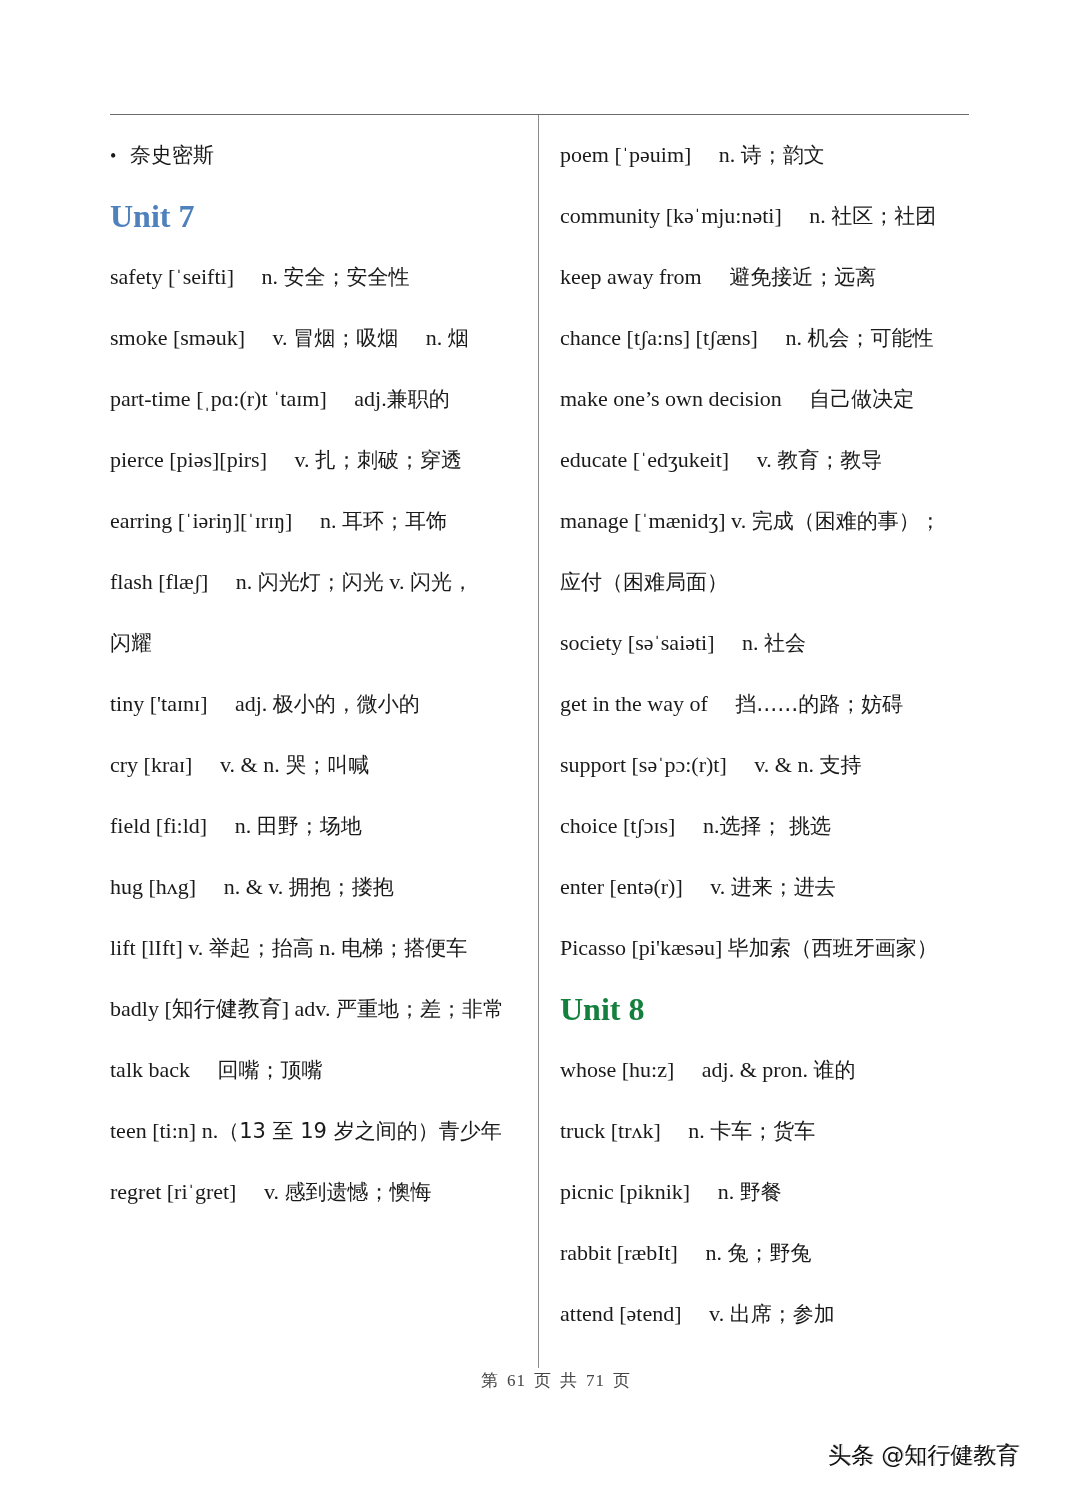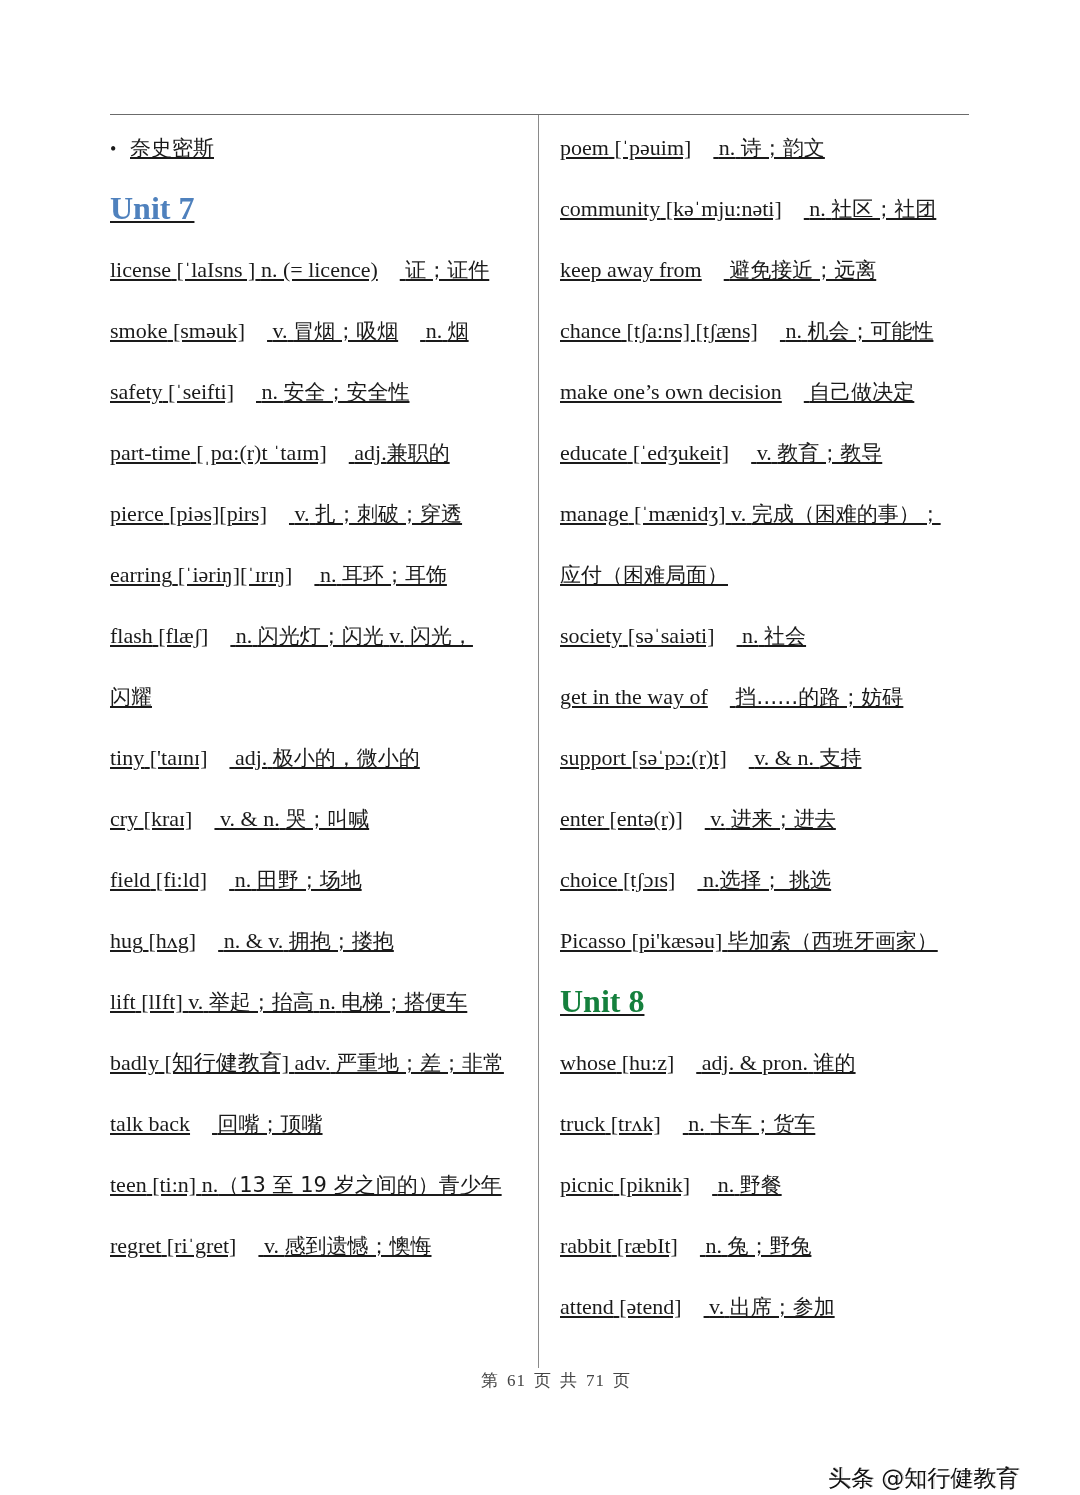--- a/index.html
+++ b/index.html
@@ -39,10 +39,9 @@
     .col-right { left: 560px; width: 420px; }
     .line {
       height: 61px;
-      line-height: 61px;
+      line-height: 76px;
       font-size: 22px;
       white-space: nowrap;
-      text-decoration: underline;
     }
     .bullet-line .bullet {
       display: inline-block;

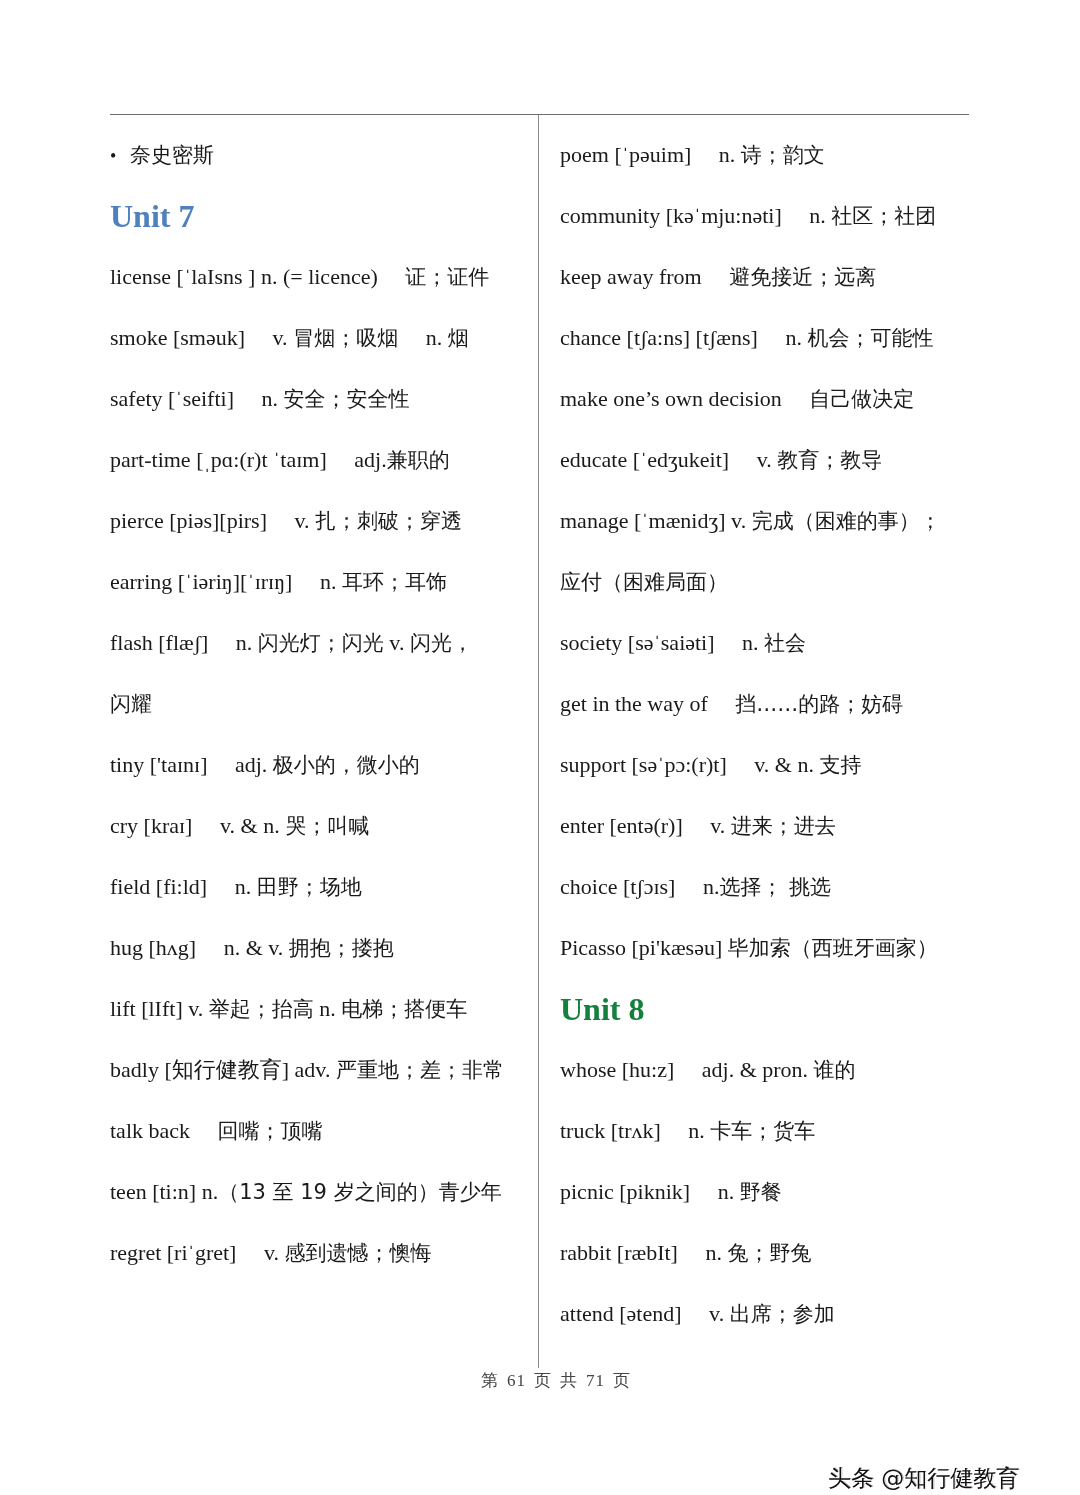--- a/index.html
+++ b/index.html
@@ -97,12 +97,6 @@
     <span class="unit-heading" style="color:#4f81bd">Unit 7</span>
   </div>
 
-  <div class="line">
-    <span class="word">license</span>
-    <span class="ipa">[ˈlaIsns ]</span>
-    <span>n. (= licence)</span><span class="gap"></span>
-    <span class="cjk">证；证件</span>
-  </div>
 
   <div class="line">
     <span>smoke</span>

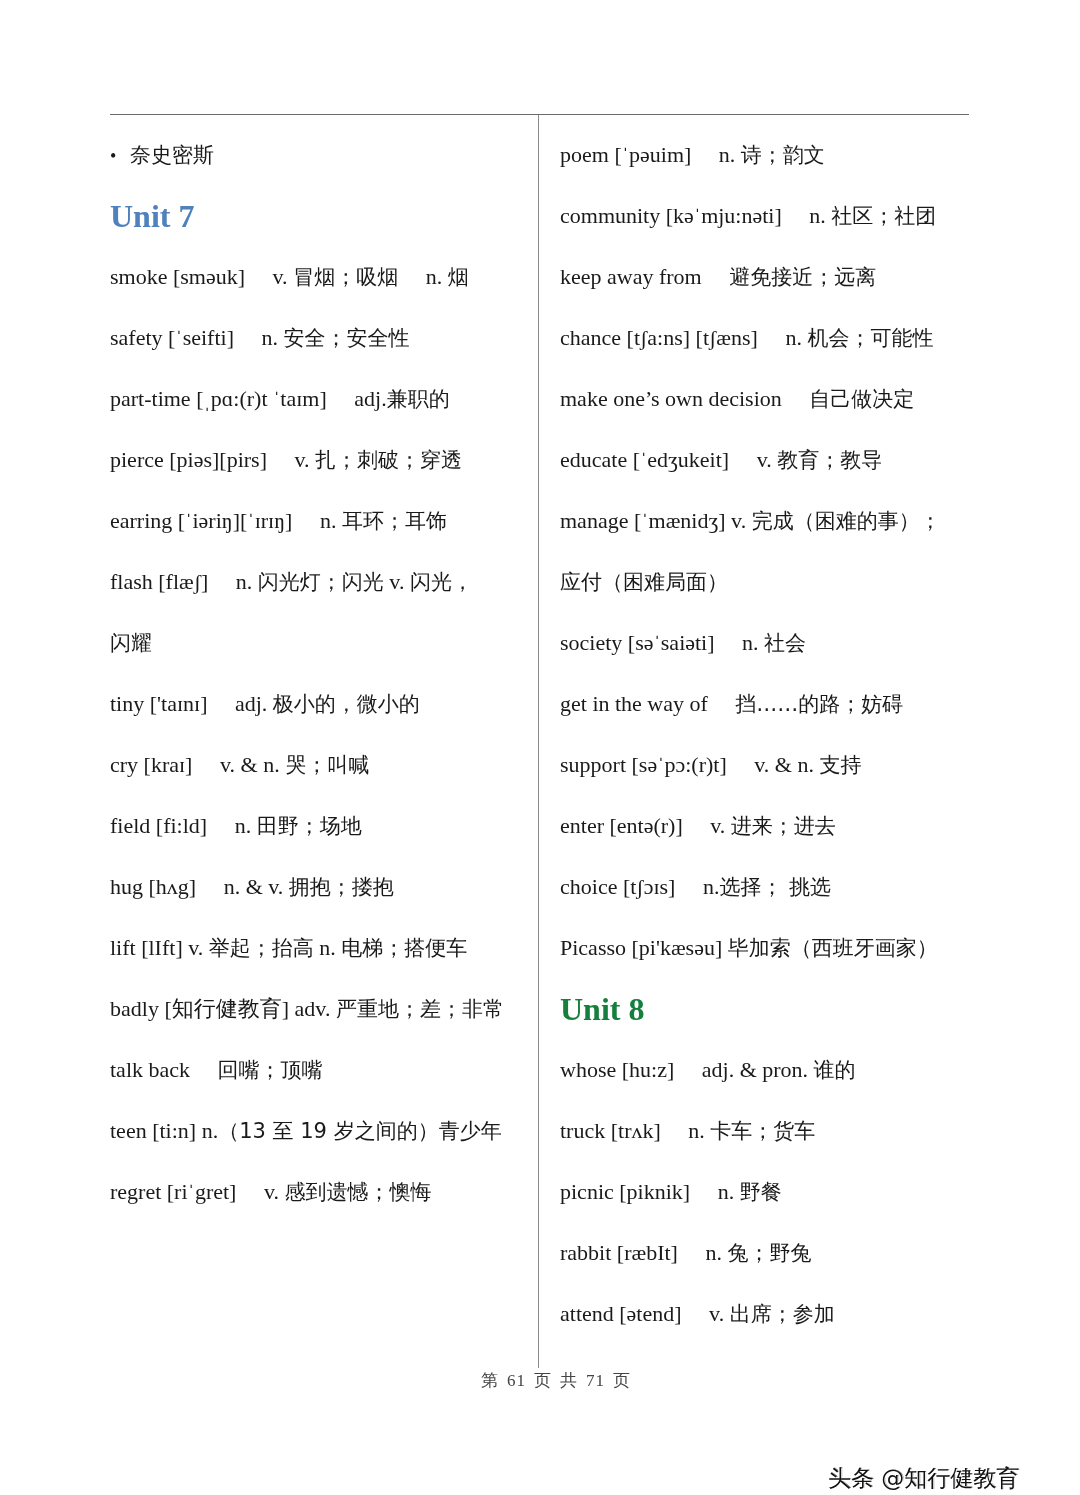--- a/index.html
+++ b/index.html
@@ -99,19 +99,19 @@
 
 
   <div class="line">
+    <span>safety</span>
+    <span>[ˈseifti]</span><span class="gap"></span>
+    <span>n.</span>
+    <span class="cjk">安全；安全性</span>
+  </div>
+
+  <div class="line">
     <span>smoke</span>
     <span>[sməuk]</span><span class="gap"></span>
     <span>v.</span>
     <span class="cjk">冒烟；吸烟</span><span class="gap"></span>
     <span>n.</span>
     <span class="cjk">烟</span>
-  </div>
-
-  <div class="line">
-    <span>safety</span>
-    <span>[ˈseifti]</span><span class="gap"></span>
-    <span>n.</span>
-    <span class="cjk">安全；安全性</span>
   </div>
 
   <div class="line">

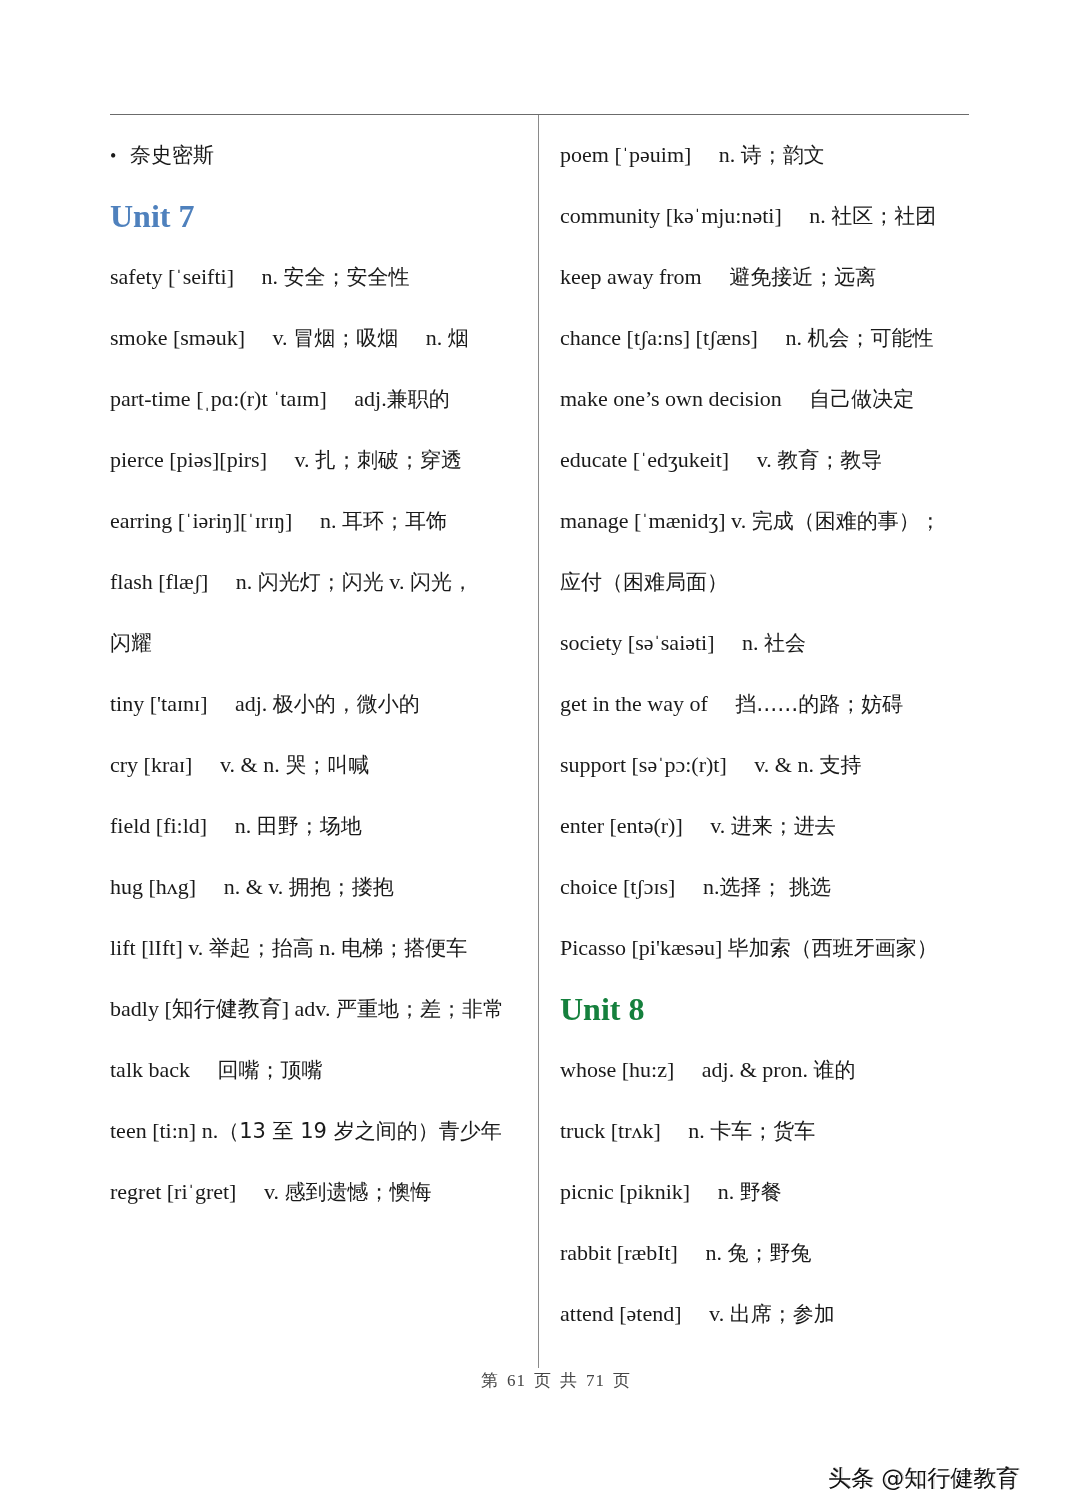--- a/index.html
+++ b/index.html
@@ -280,16 +280,16 @@
   </div>
 
   <div class="line">
-    <span>enter</span>
-    <span>[entə(r)]</span><span class="gap"></span>
-    <span>v.</span>
-    <span class="cjk">进来；进去</span>
-  </div>
-
-  <div class="line">
     <span>choice</span>
     <span>[tʃɔɪs]</span><span class="gap"></span>
     <span>n.</span><span class="cjk">选择； 挑选</span>
+  </div>
+
+  <div class="line">
+    <span>enter</span>
+    <span>[entə(r)]</span><span class="gap"></span>
+    <span>v.</span>
+    <span class="cjk">进来；进去</span>
   </div>
 
   <div class="line">

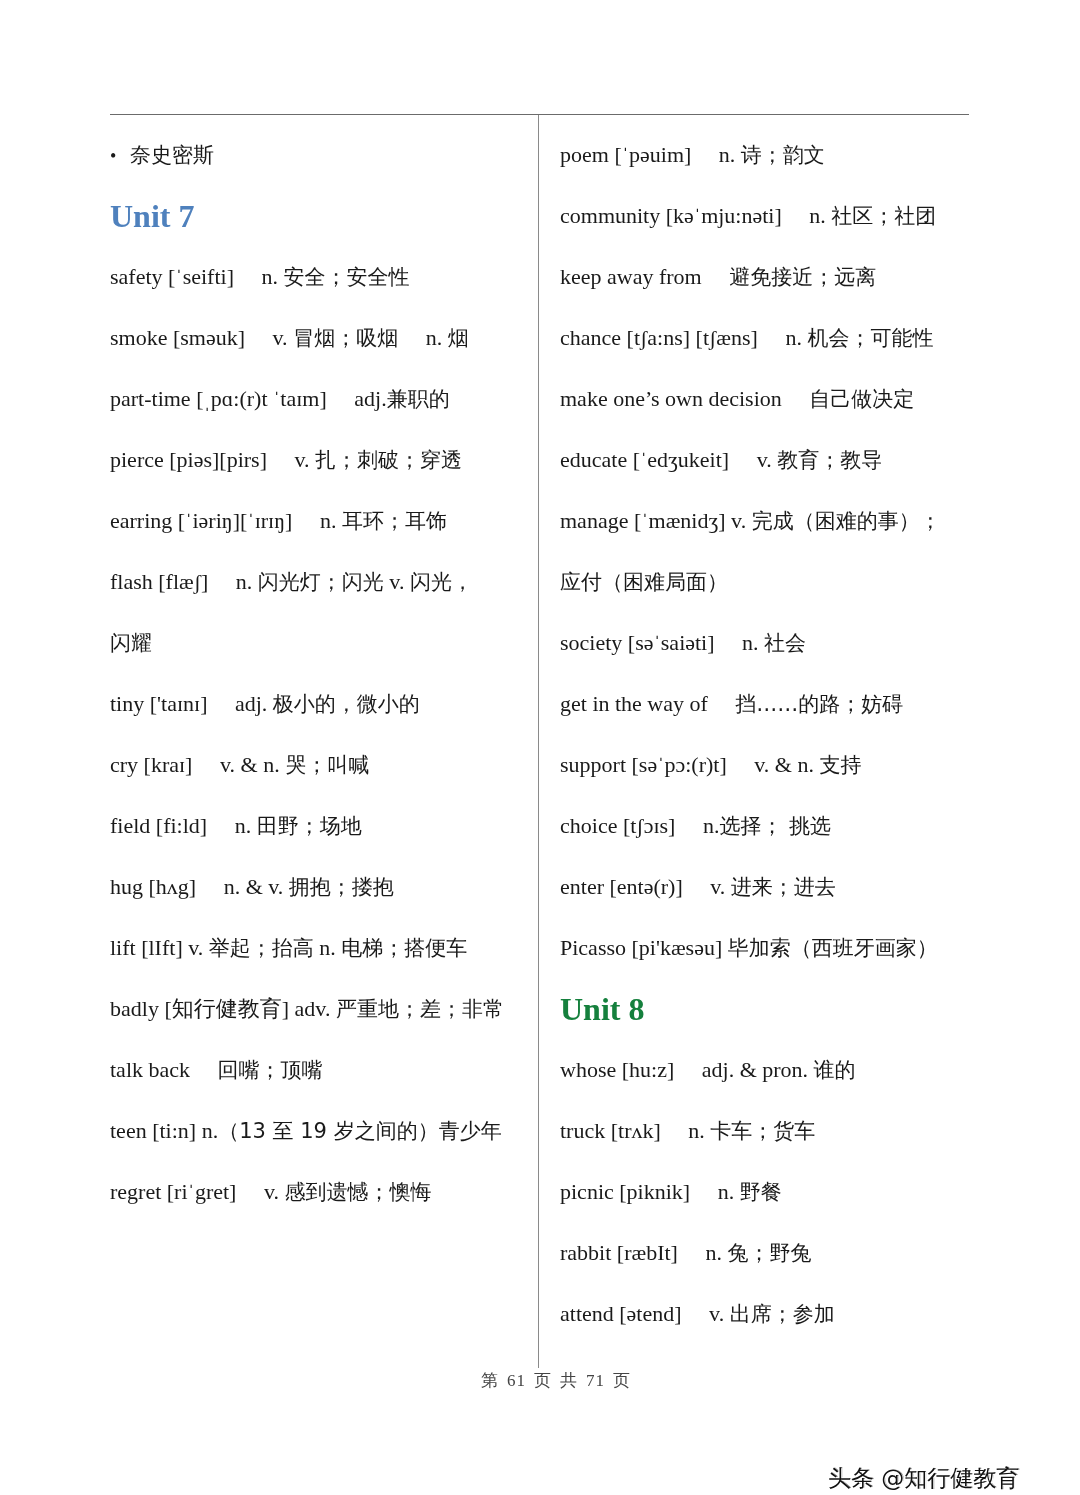--- a/index.html
+++ b/index.html
@@ -80,7 +80,6 @@
       color: #111;
       text-shadow: 1px 1px 0 #ffffff, -1px -1px 0 #ffffff, 1px 0 0 #777;
       white-space: nowrap;
-      margin-top: 23px;
     }
   </style>
 </head>

